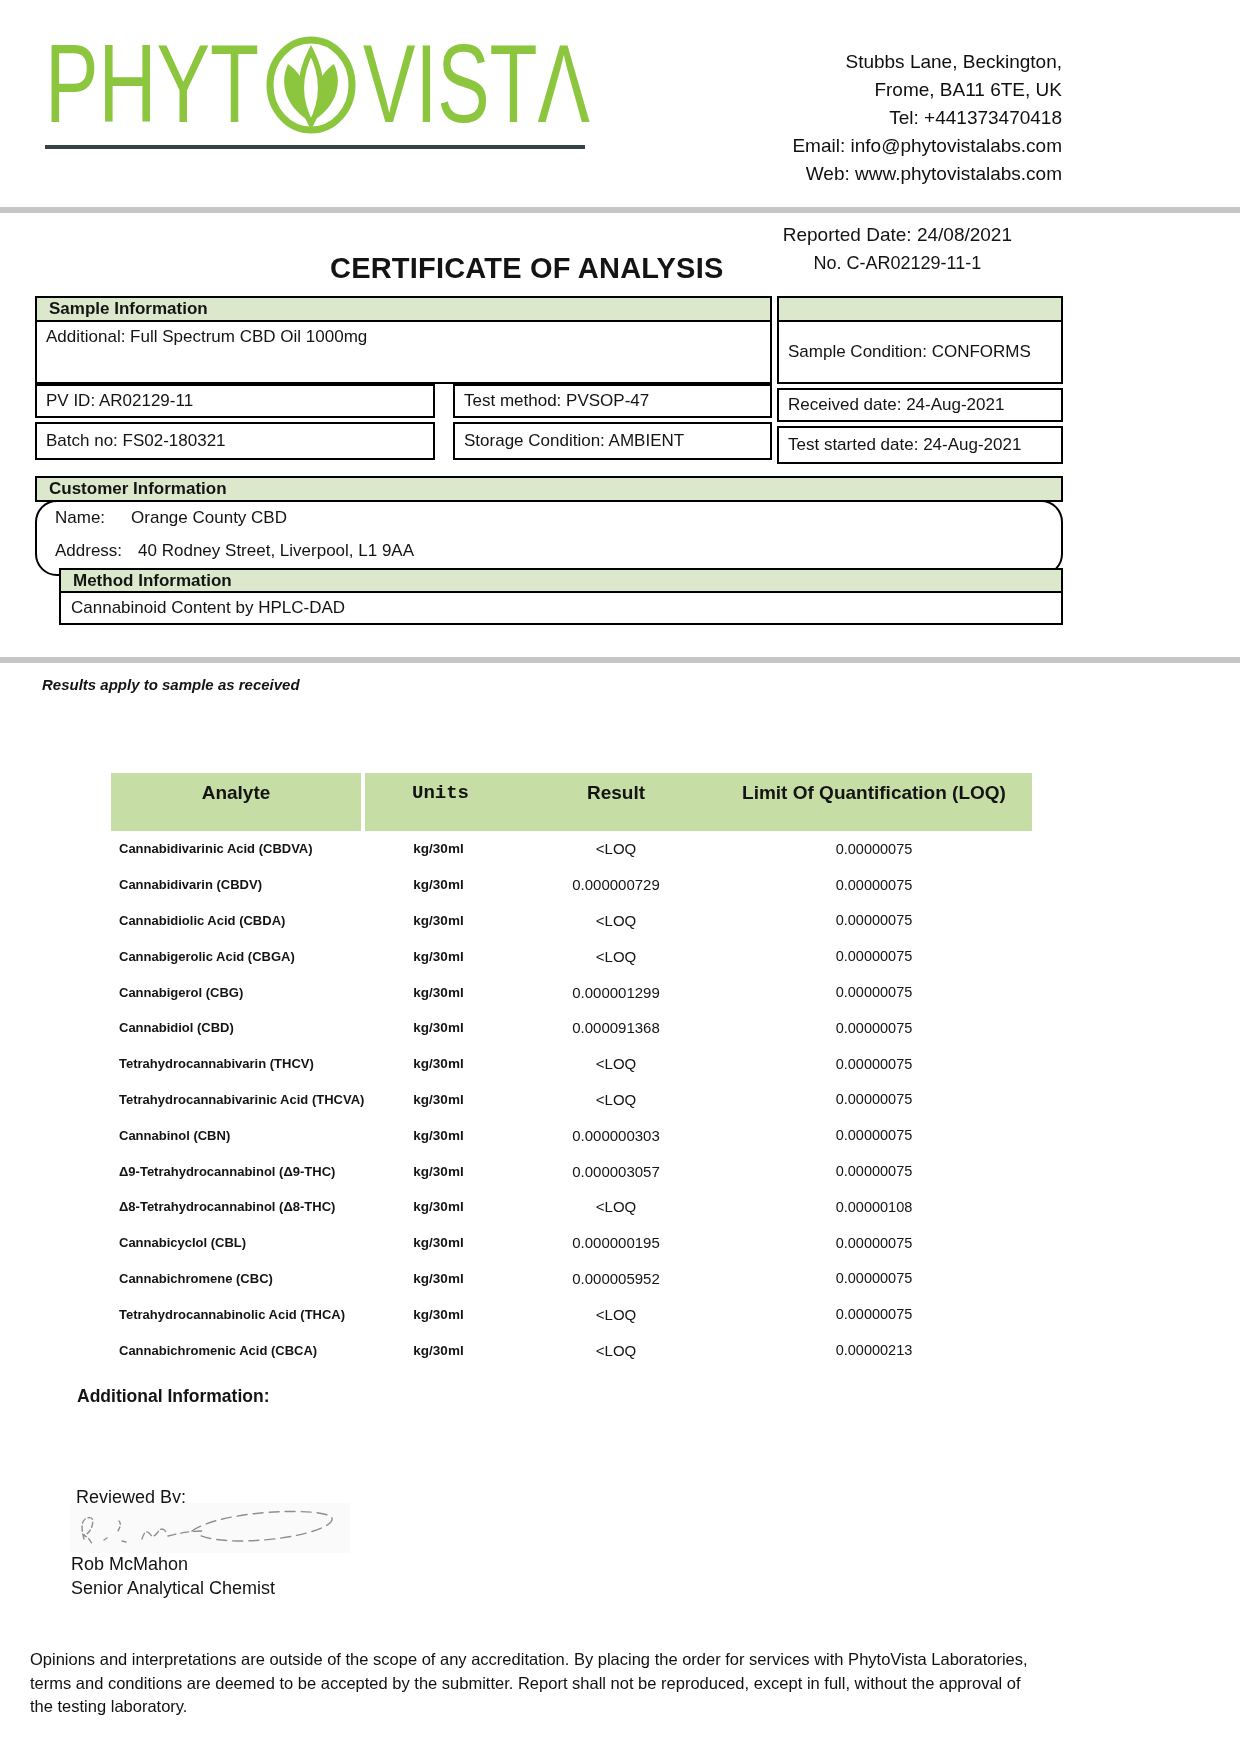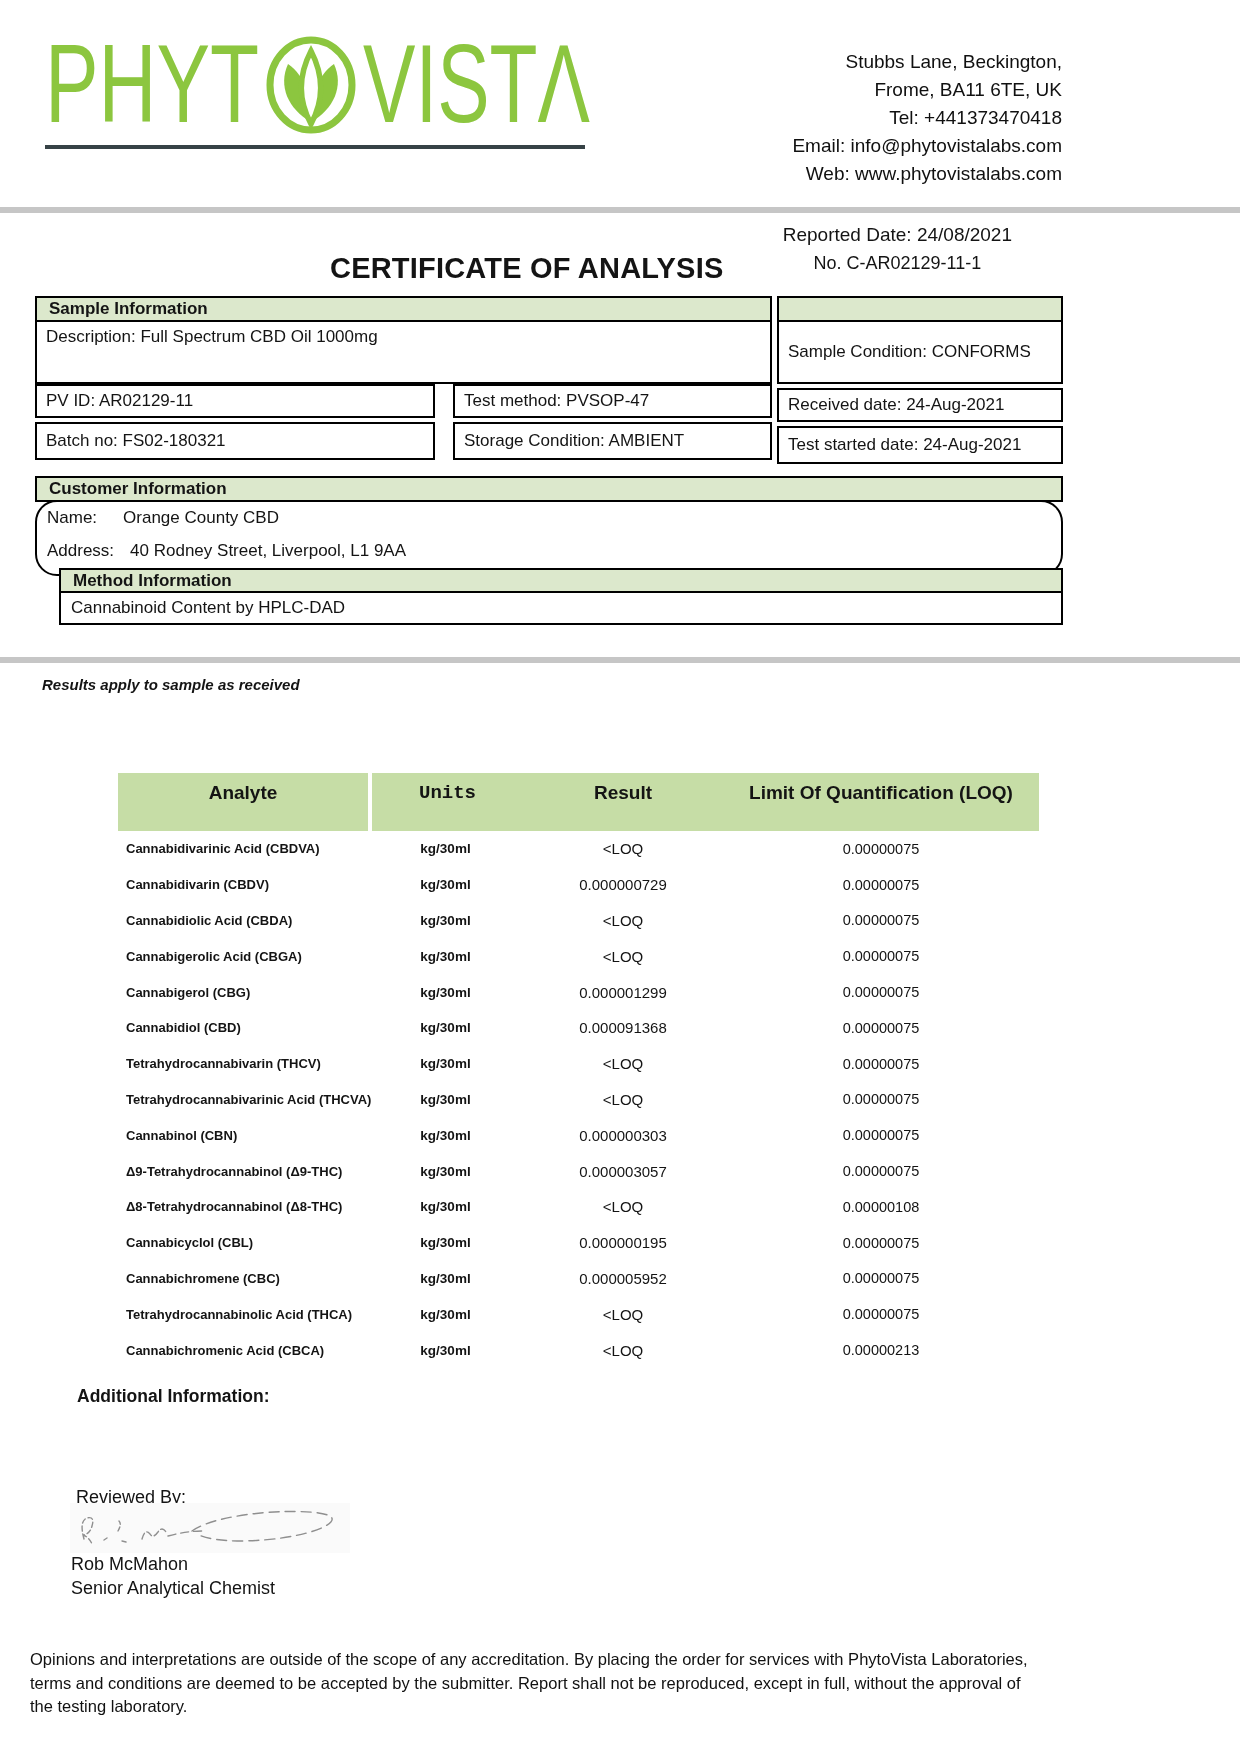--- a/index.html
+++ b/index.html
@@ -136,7 +136,7 @@
       <div class="g-header">Sample Information</div>
       <div class="g-header"></div>
 
-      <div class="cellbox g-desc">Description: Full Spectrum CBD Oil 1000mg</div>
+      <div class="cellbox g-desc">Additional: Full Spectrum CBD Oil 1000mg</div>
       <div class="cellbox g-cond">Sample Condition: CONFORMS</div>
 
       <div class="g-row">

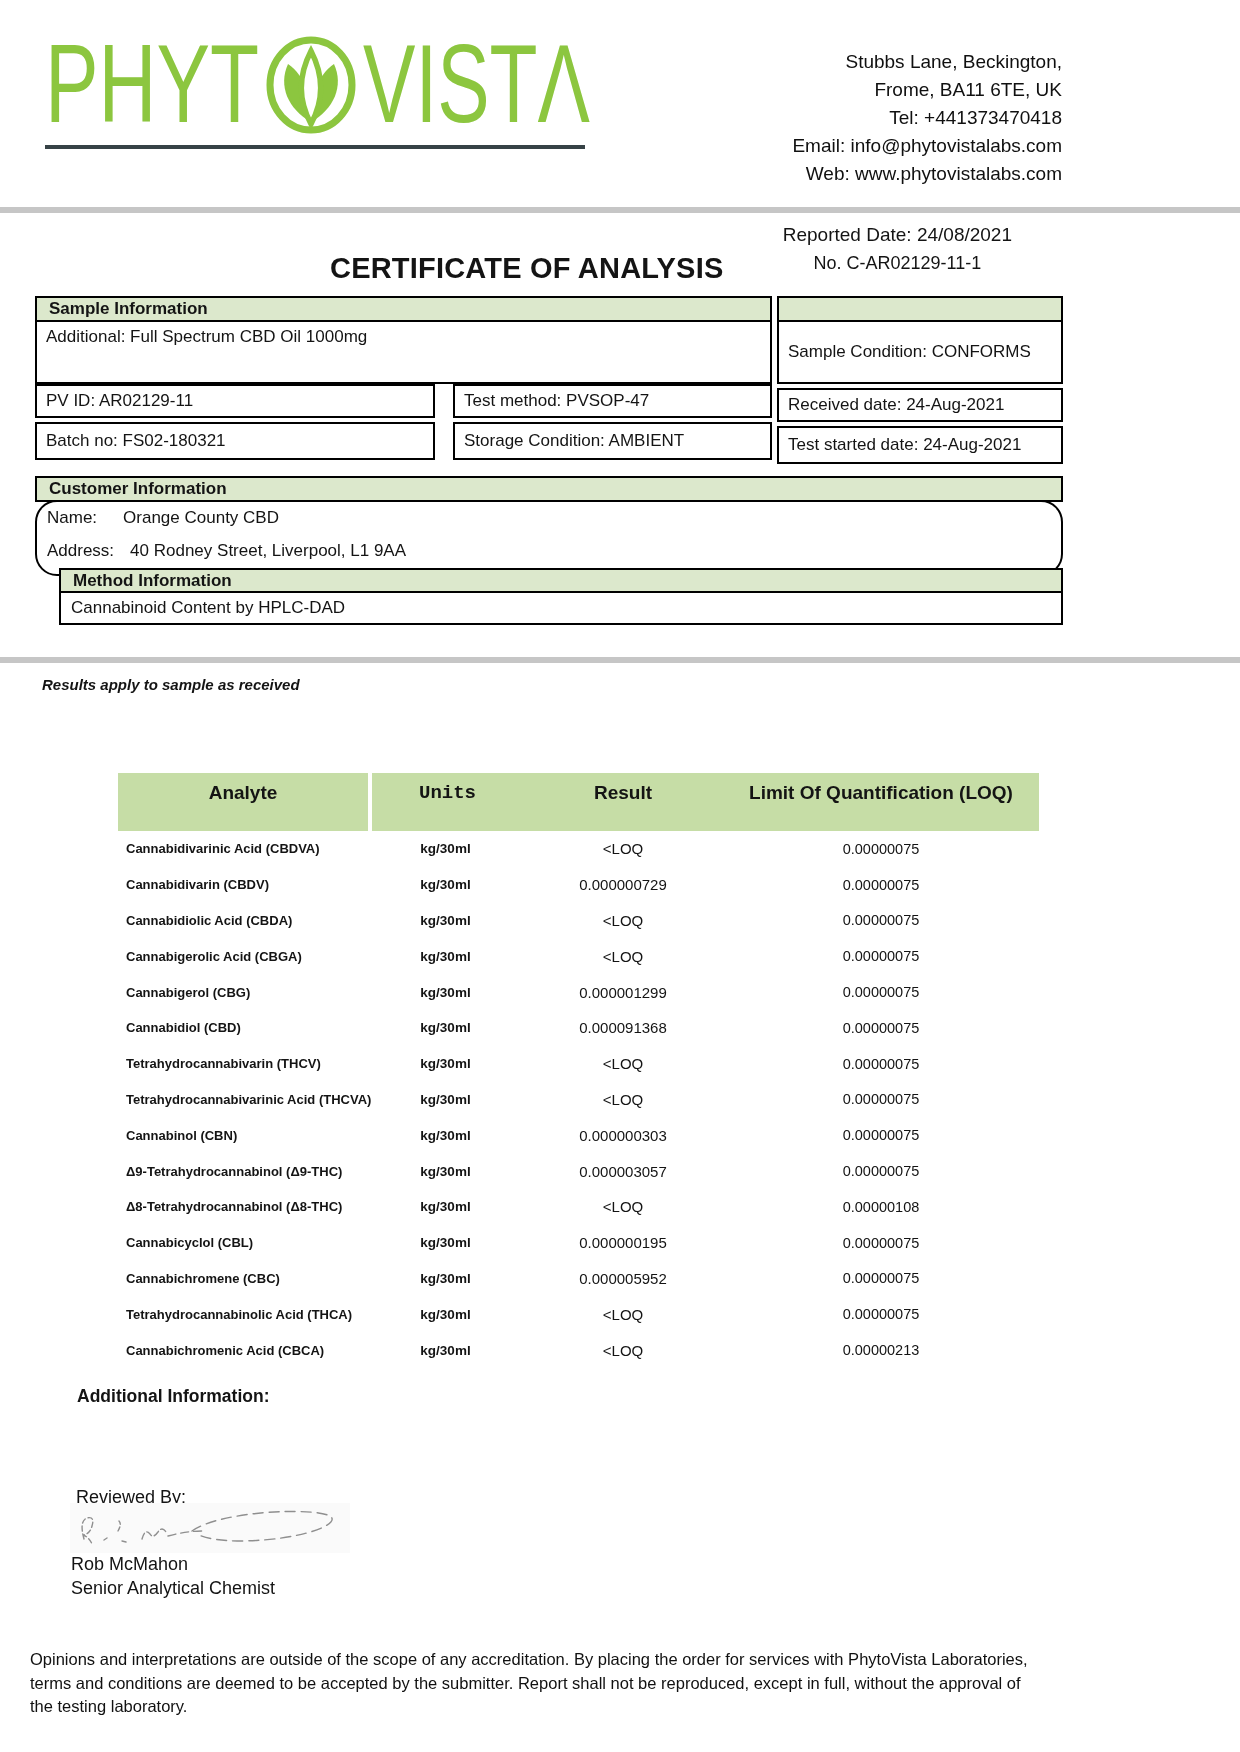--- a/index.html
+++ b/index.html
@@ -53,7 +53,7 @@
   .sec-header-full{height:26px;background:var(--green-sec);border:2px solid #000;
                    display:flex;align-items:center;font-weight:bold;font-size:17px;padding-left:12px;}
   .sec-box{border:2px solid #000;margin-top:-2px;background:#fff;font-size:17px;}
-  .customer-box{height:76px;padding:6px 10px;border-radius:22px;}
+  .customer-box{height:76px;padding:6px 18px;border-radius:22px;}
   .cust-line{white-space:nowrap;}
   .cust-line.addr{margin-top:13px;}
   .cust-label{display:inline-block;}

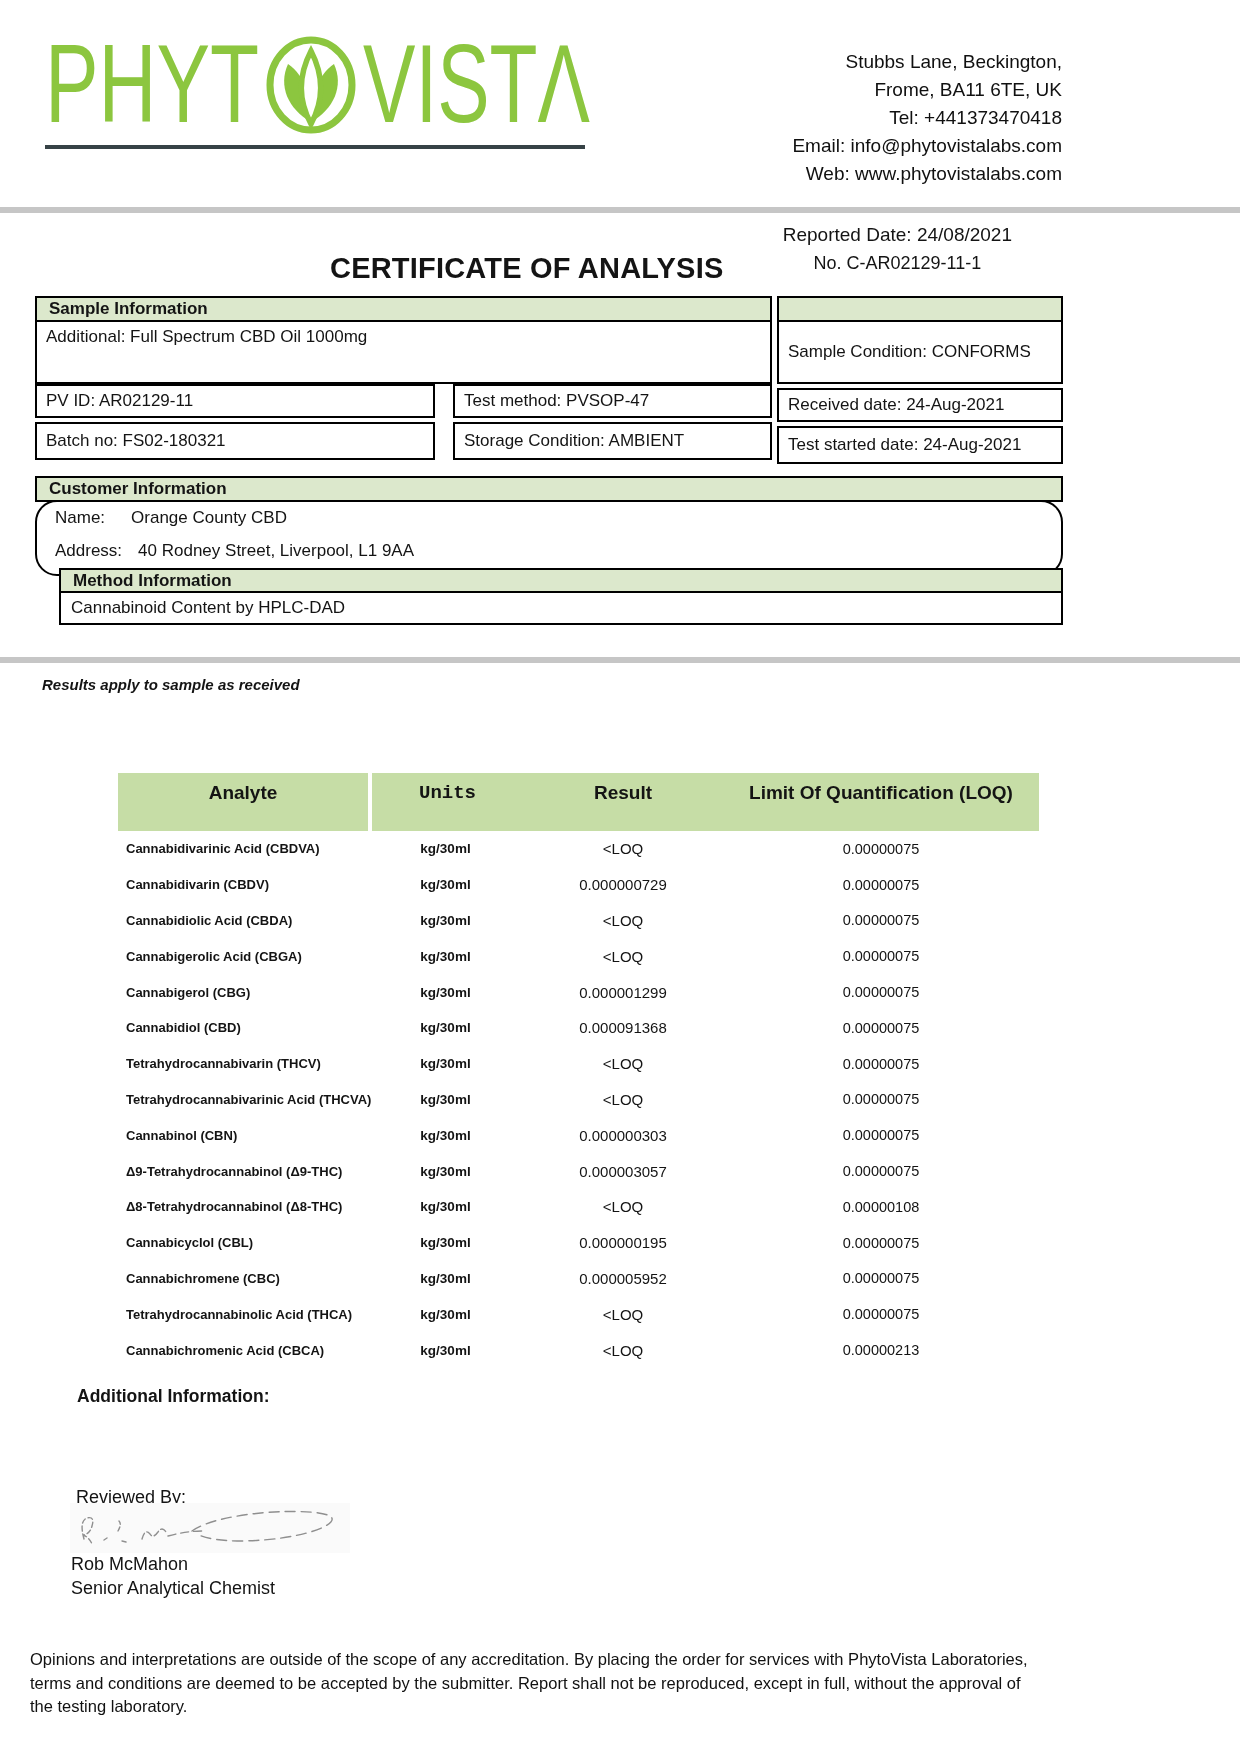--- a/index.html
+++ b/index.html
@@ -65,7 +65,7 @@
                 font-style:italic;}
 
   
-  .rtable{position:absolute;left:118px;top:773px;width:921px;}
+  .rtable{position:absolute;left:111px;top:773px;width:921px;}
   .rtable-header{display:flex;gap:4px;}
   .rth-analyte{width:250px;height:58px;background:var(--green-tbl);
                display:flex;justify-content:center;padding-top:9px;

